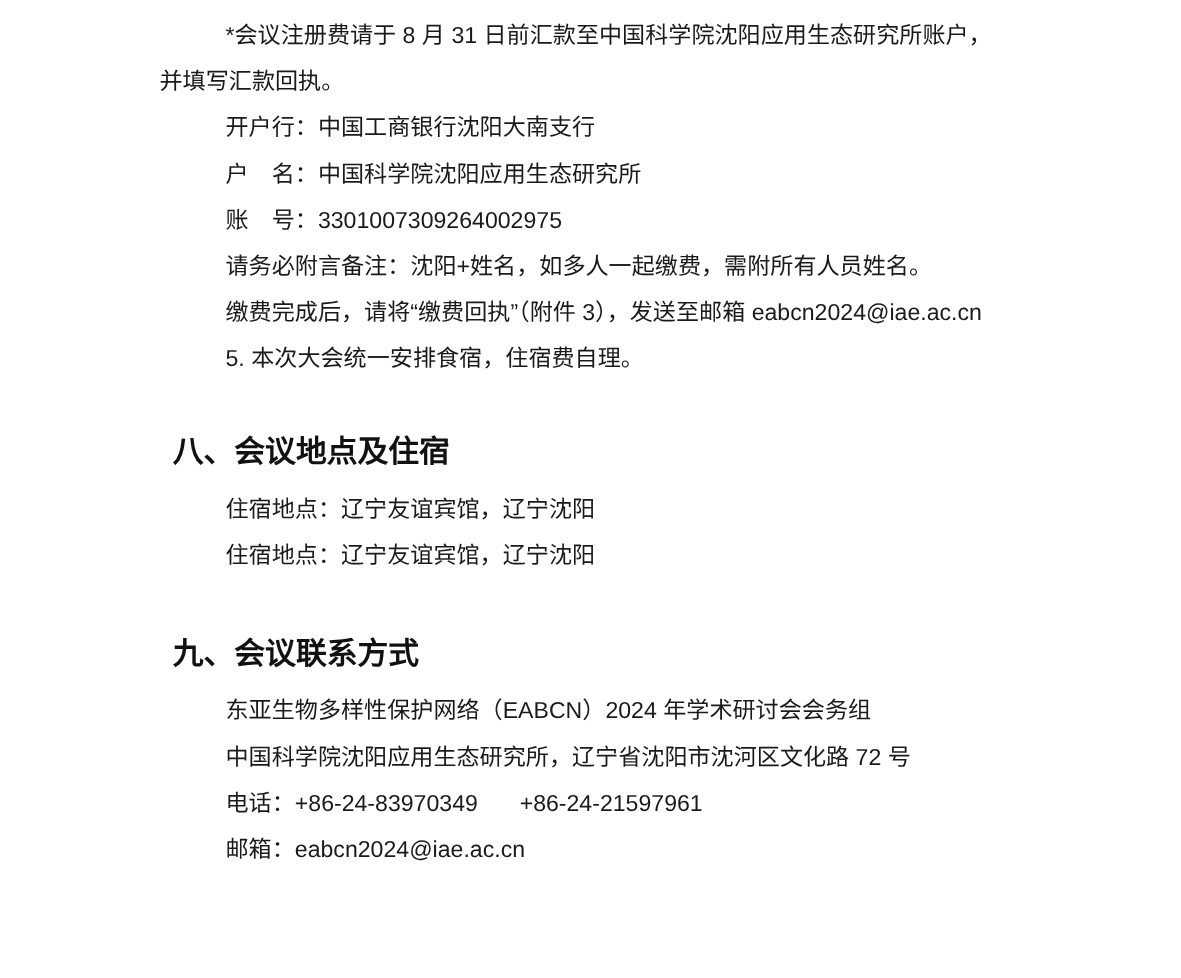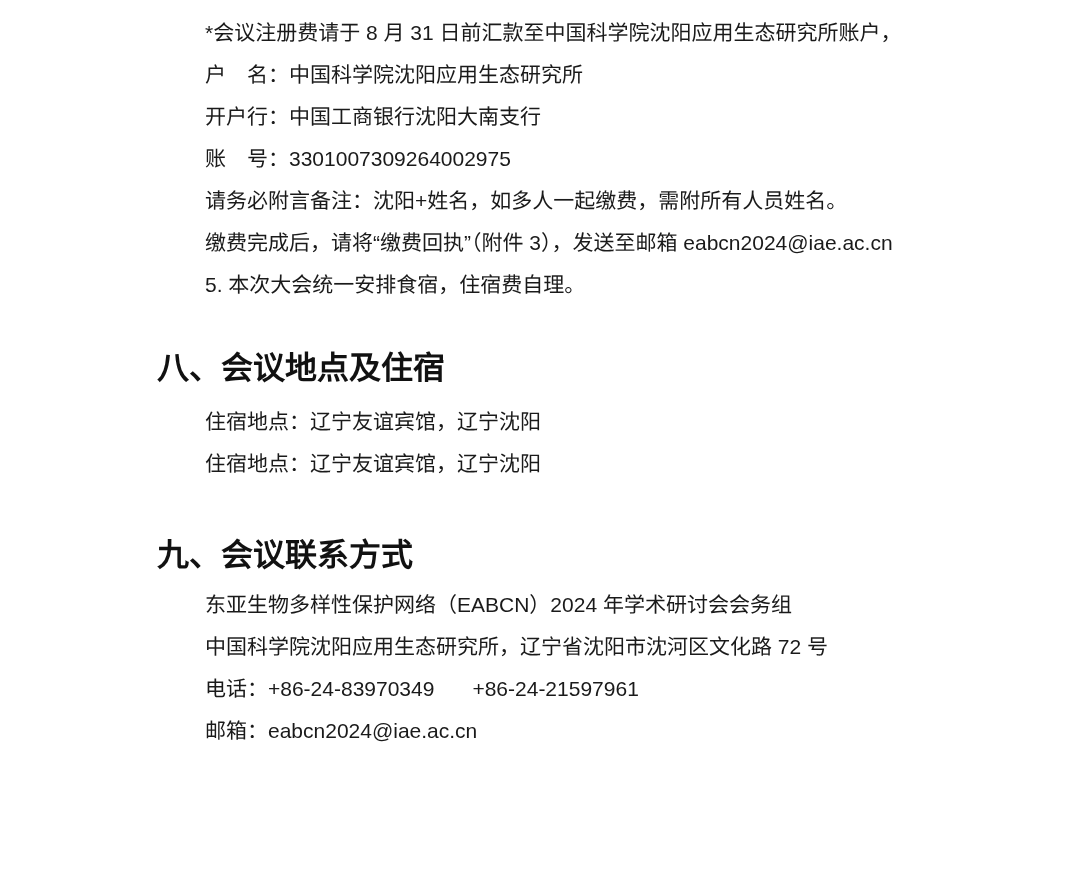--- a/index.html
+++ b/index.html
@@ -46,6 +46,7 @@
 <div class="page">
 
   <p class="line indent">*会议注册费请于 8 月 31 日前汇款至中国科学院沈阳应用生态研究所账户，</p>
+  <p class="line">并填写汇款回执。</p>
 
   <p class="line indent"><span class="label">户　名：</span><span class="value">中国科学院沈阳应用生态研究所</span></p>
 

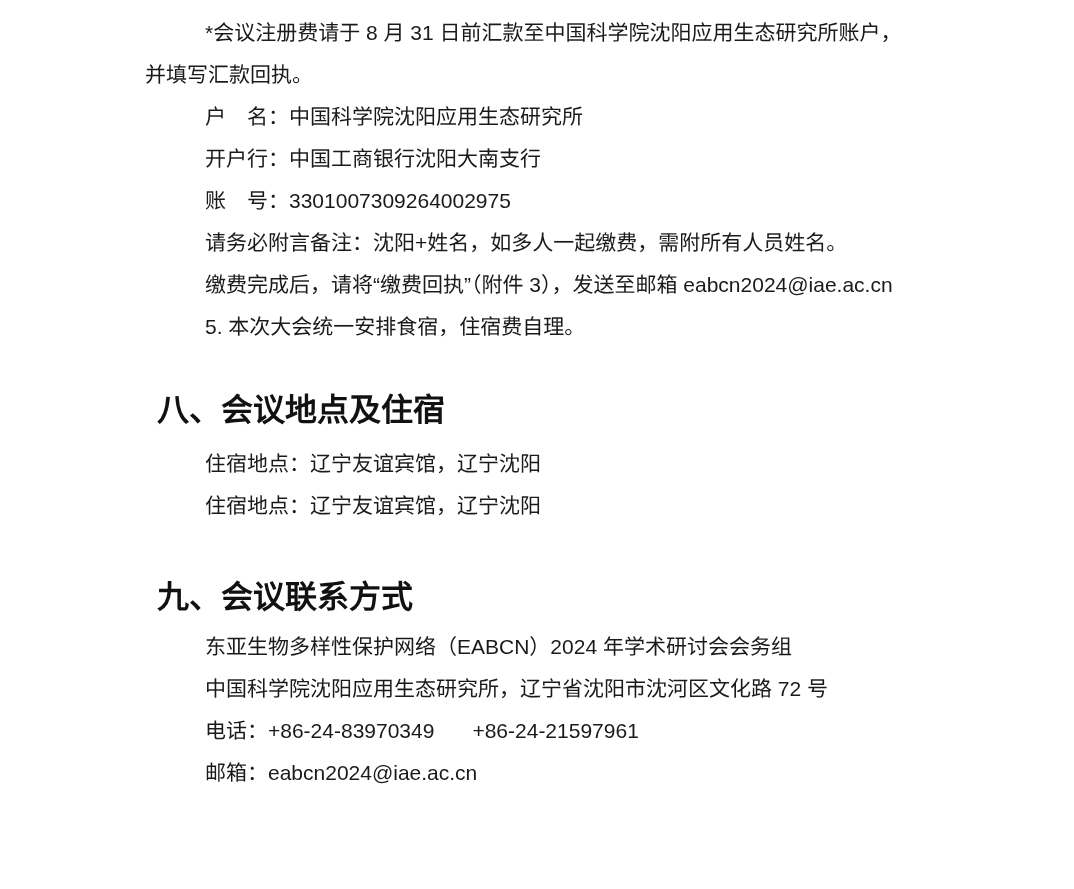--- a/index.html
+++ b/index.html
@@ -48,9 +48,9 @@
   <p class="line indent">*会议注册费请于 8 月 31 日前汇款至中国科学院沈阳应用生态研究所账户，</p>
   <p class="line">并填写汇款回执。</p>
 
+  <p class="line indent"><span class="label">开户行：</span><span class="value">中国工商银行沈阳大南支行</span></p>
+
   <p class="line indent"><span class="label">户　名：</span><span class="value">中国科学院沈阳应用生态研究所</span></p>
-
-  <p class="line indent"><span class="label">开户行：</span><span class="value">中国工商银行沈阳大南支行</span></p>
 
   <p class="line indent"><span class="label">账　号：</span><span class="value">3301007309264002975</span></p>
 

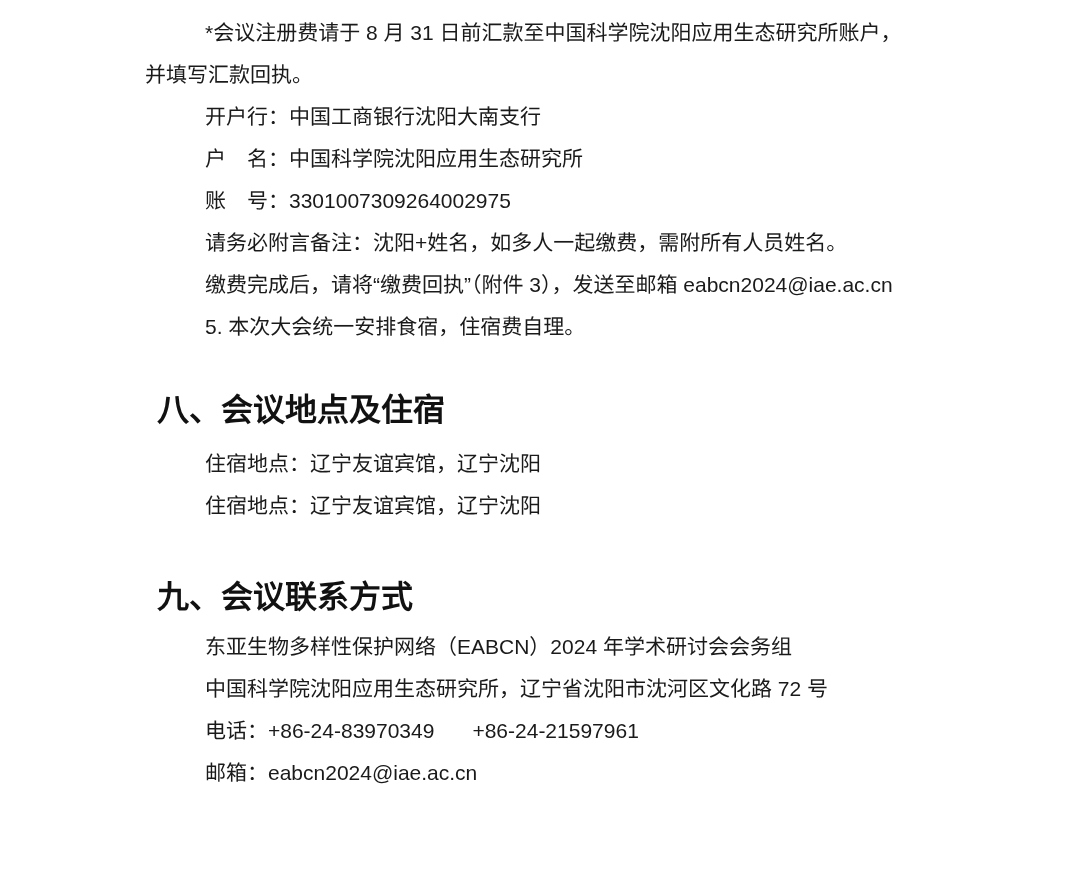--- a/index.html
+++ b/index.html
@@ -28,7 +28,7 @@
   .indent { text-indent: 60px; }
   h2.sec-heading {
     font-family: "Liberation Sans", sans-serif;
-    font-size: 32px;
+    font-size: 28px;
     font-weight: 700;
     line-height: 33px;
     margin: 0 0 16px 12px;

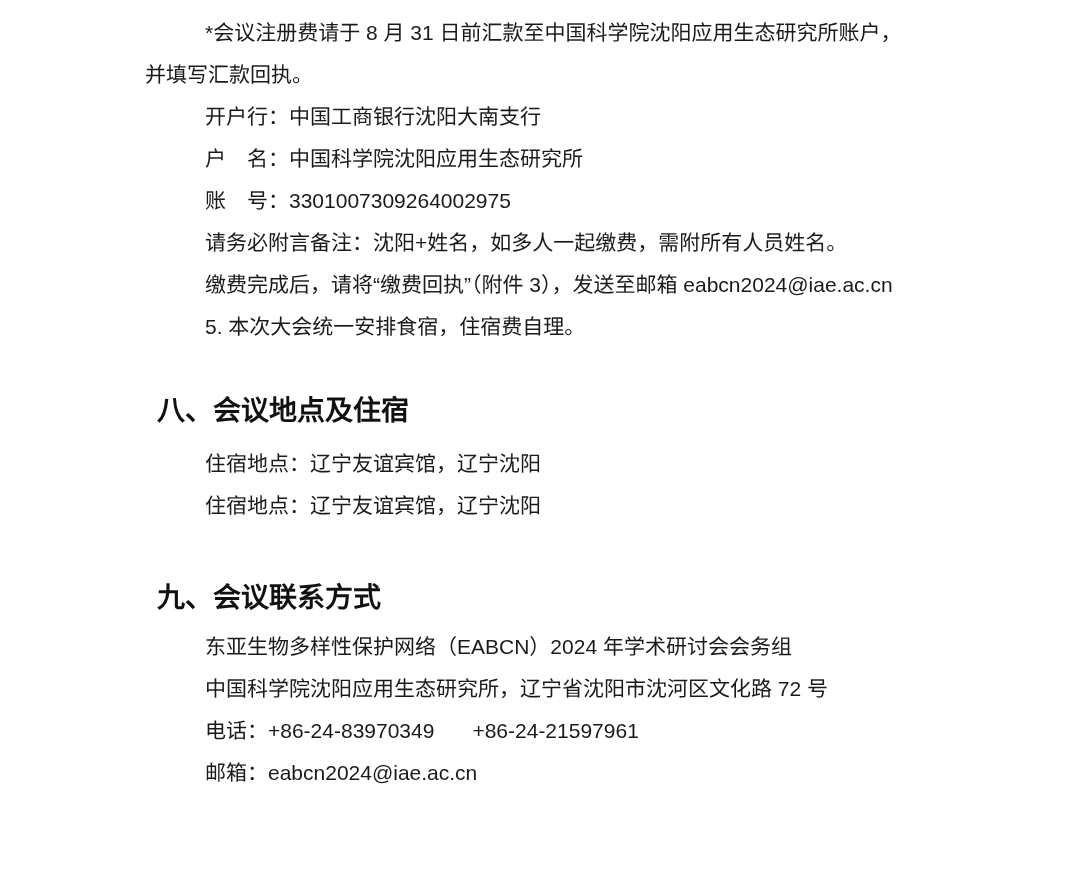--- a/index.html
+++ b/index.html
@@ -36,7 +36,7 @@
     color: #111111;
   }
   h2.sec-heading.first  { margin-top: 46px; }
-  h2.sec-heading.second { margin-top: 54px; margin-bottom: 12px; }
+  h2.sec-heading.second { margin-top: 54px; margin-bottom: 12px; font-family: Liberation Mono, monospace; }
   .phone-2 { margin-left: 38px; }
   .label, .value { display: inline; }
 </style>

